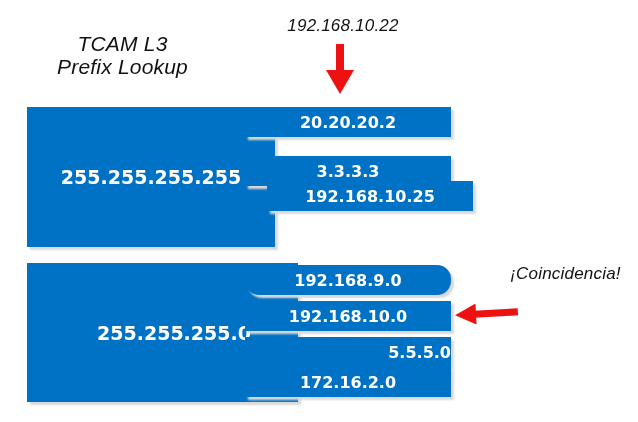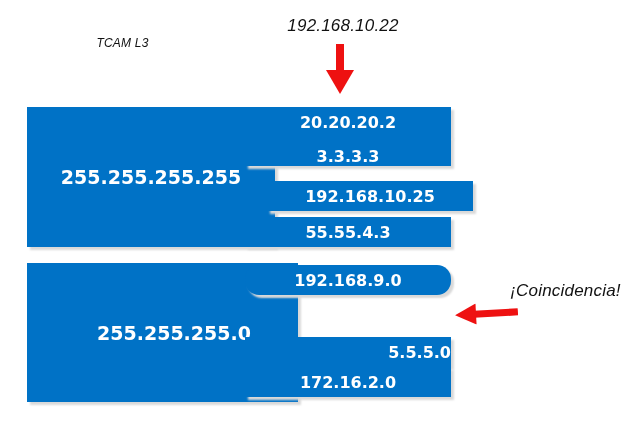--- a/index.html
+++ b/index.html
@@ -21,7 +21,7 @@
   }
   .title{
     left:40px;top:32px;width:165px;
-    line-height:23px;font-size:12px;text-align:center;
+    line-height:23px;font-size:21px;text-align:center;
   }
   .lookup-key{
     left:258px;top:16px;width:170px;

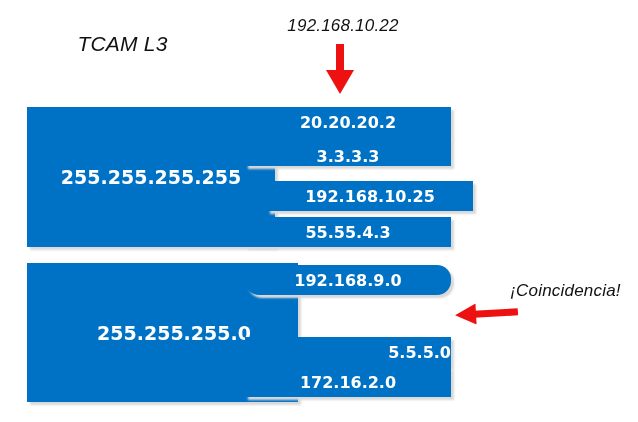--- a/index.html
+++ b/index.html
@@ -67,6 +67,7 @@
 
   <div class="label title">
     <div>TCAM L3</div>
+    <div>Prefix Lookup</div>
   </div>
 
   <div class="label lookup-key">192.168.10.22</div>

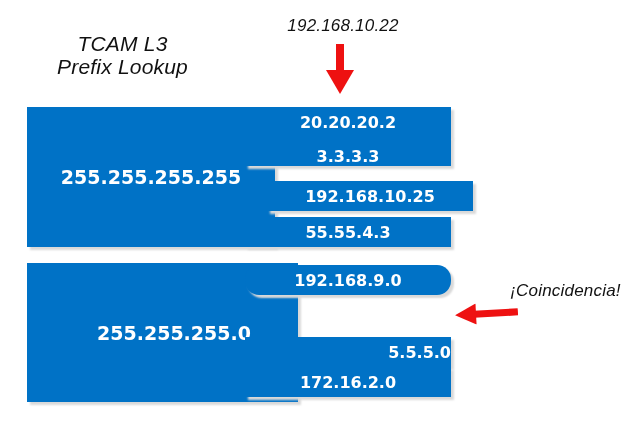--- a/index.html
+++ b/index.html
@@ -53,7 +53,7 @@
     font-family:"DejaVu Sans",sans-serif;
     font-weight:700;font-size:16px;
   }
-  .bar.b0{top:107px;} .bar.b1{top:136px;align-items:flex-end;} .bar.b2{top:181px;margin-left:22px;} .bar.b3{top:217px;}
+  .bar.b0{top:107px;} .bar.b1{top:156px;} .bar.b2{top:181px;margin-left:22px;} .bar.b3{top:217px;}
   .bar.b4{top:265px;border-radius:14px;} .bar.b5{top:301px;} .bar.b6{top:337px;justify-content:flex-end;} .bar.b7{top:367px;}
   
   .arrow-down{position:absolute;left:326px;top:44px;}

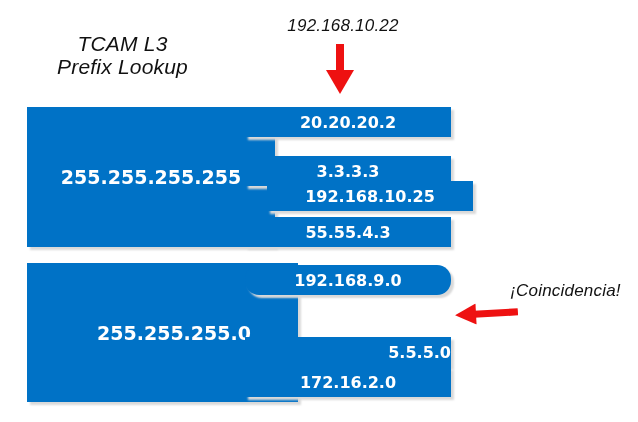--- a/index.html
+++ b/index.html
@@ -92,9 +92,6 @@
   <div class="bar b2">
     <span>192.168.10.25</span>
   </div>
-  <div class="bar b3">
-    <span>55.55.4.3</span>
-  </div>
 
   <div class="bar b4">
     <span>192.168.9.0</span>

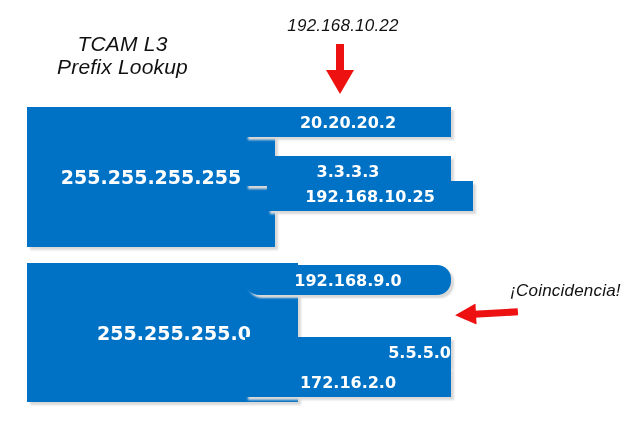--- a/index.html
+++ b/index.html
@@ -27,7 +27,7 @@
     left:258px;top:16px;width:170px;
   }
   .match-label{
-    left:493px;top:281px;width:145px;
+    left:493px;top:264px;width:145px;
   }
   
   .mask-box{

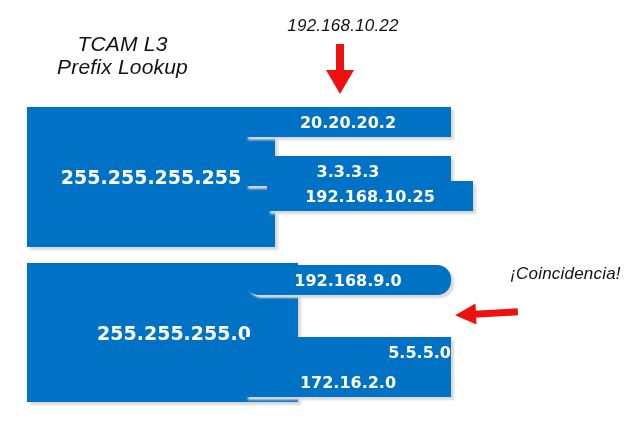--- a/index.html
+++ b/index.html
@@ -96,6 +96,9 @@
   <div class="bar b4">
     <span>192.168.9.0</span>
   </div>
+  <div class="bar b5">
+    <span>192.168.10.0</span>
+  </div>
   <div class="bar b6">
     <span>5.5.5.0</span>
   </div>

